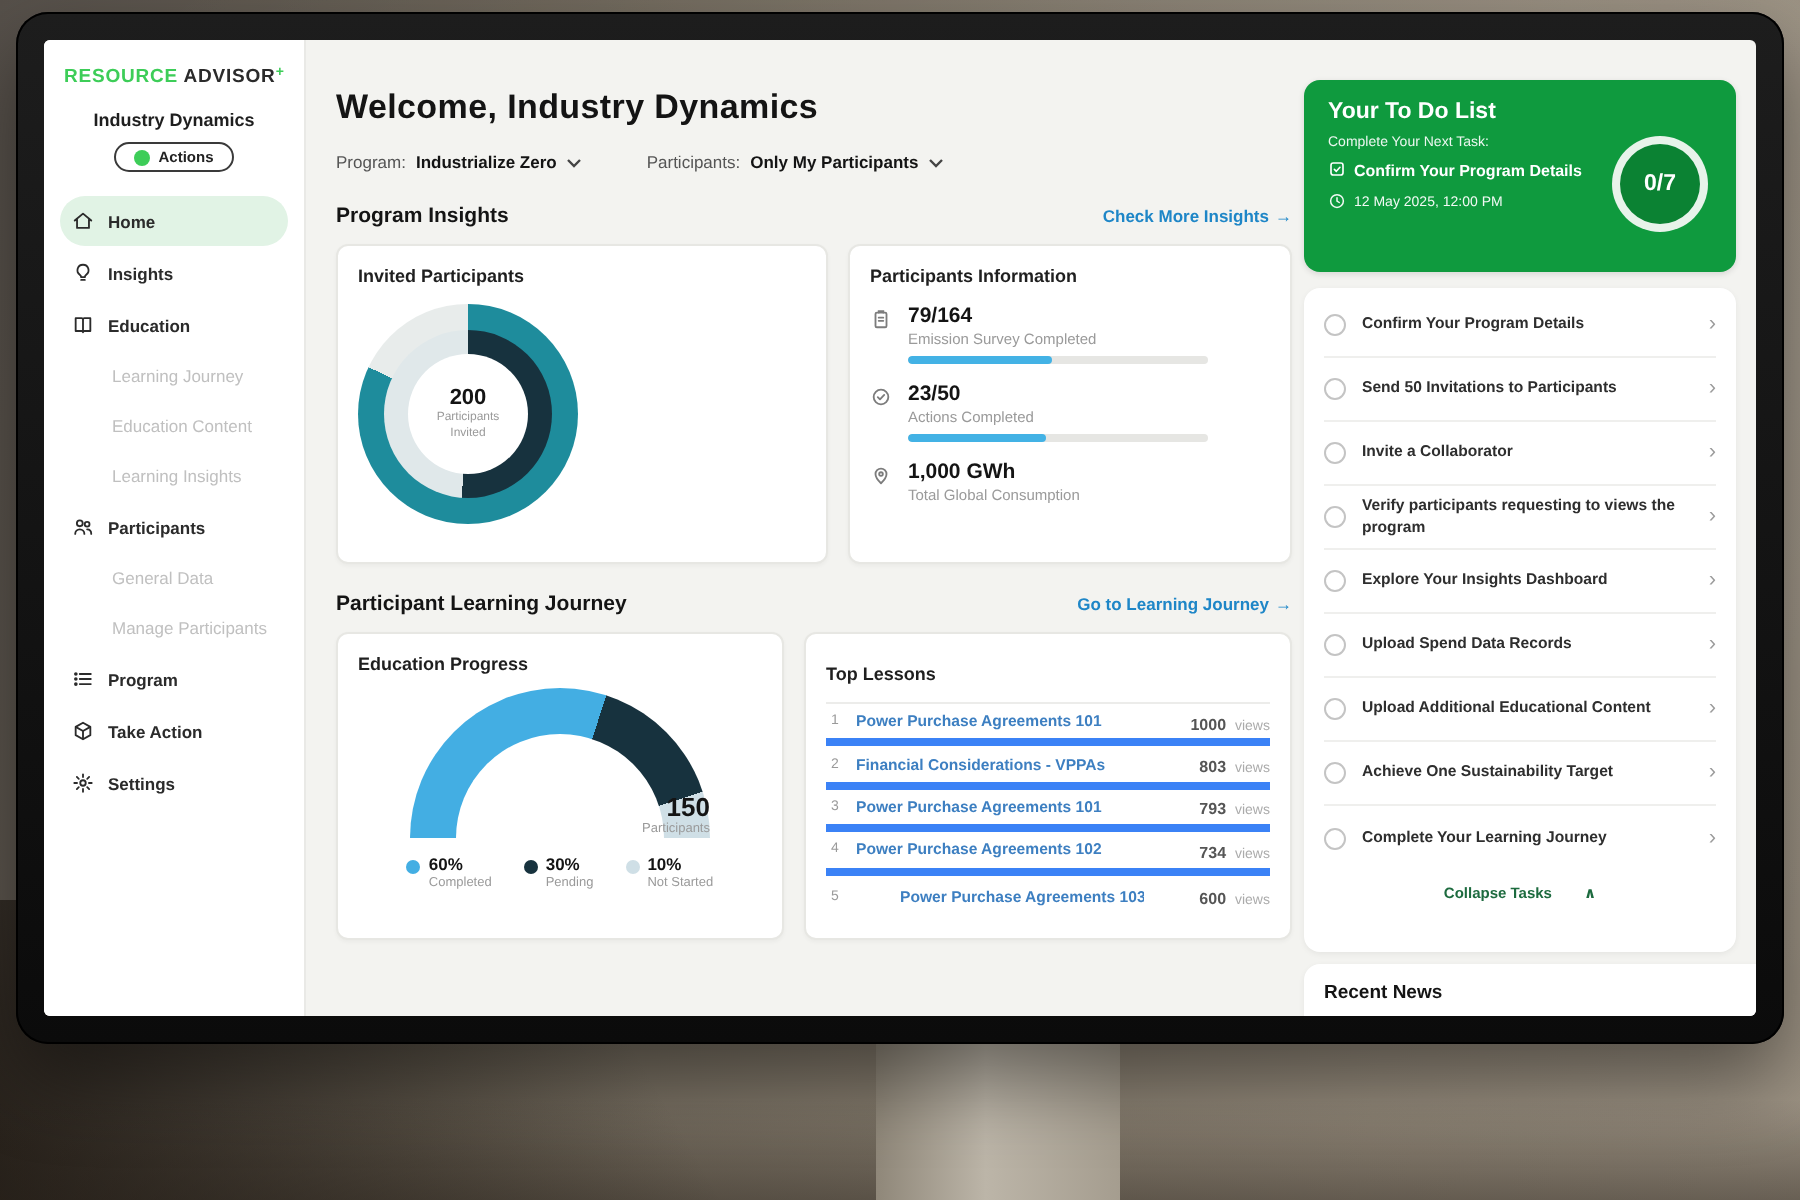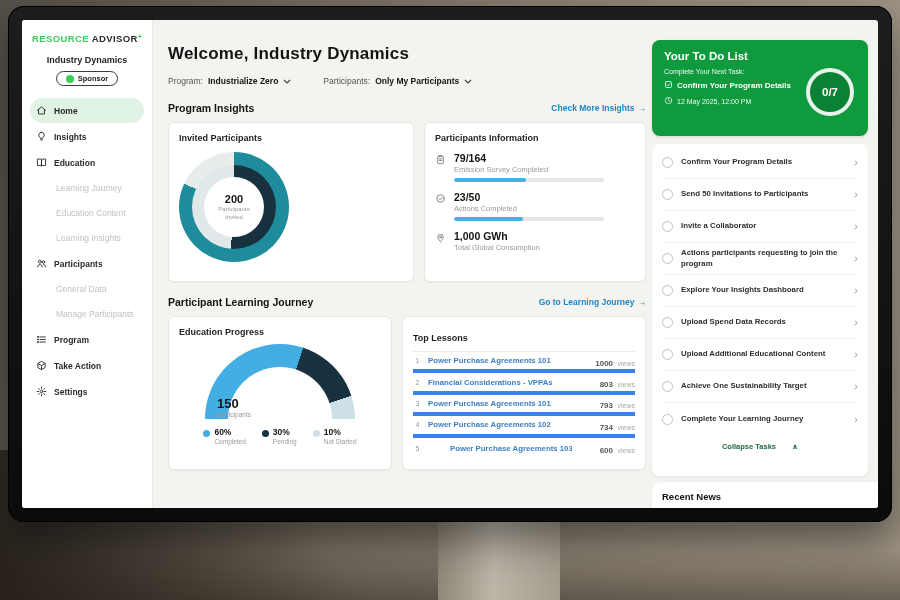--- a/index.html
+++ b/index.html
@@ -152,7 +152,7 @@
     <div class="badge-wrap">
       <span class="badge">
         <span class="bdot"></span>
-        <span>Sponsor</span>
+        <span>Actions</span>
       </span>
     </div>
     <div class="nav">

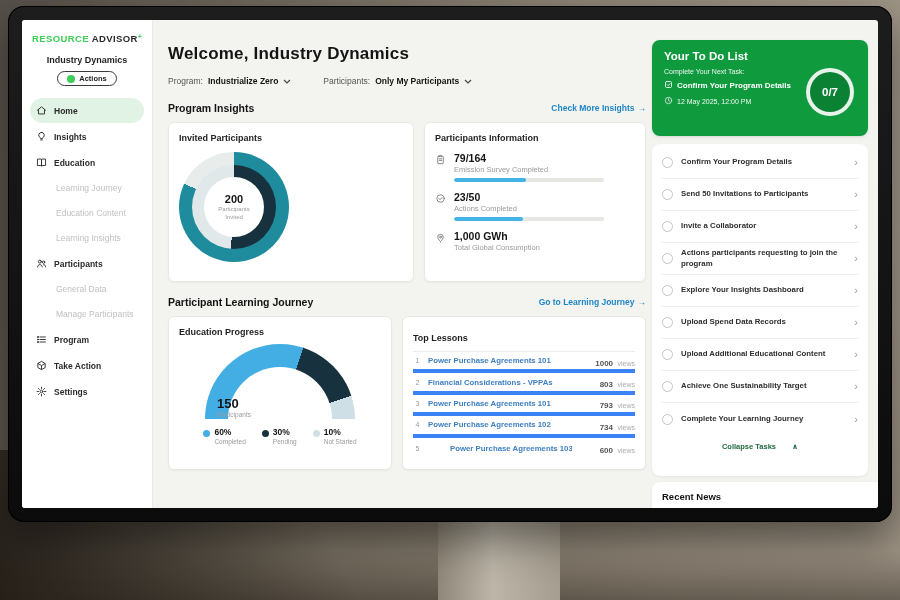--- a/index.html
+++ b/index.html
@@ -445,7 +445,7 @@
     </div>
     <div class="task-row">
       <span class="task-check"></span>
-      <span class="task-label">Actions participants requesting to join the program</span>
+      <span class="task-label">Verify participants requesting to views the program</span>
       <span class="task-chevron"></span>
     </div>
     <div class="task-row">

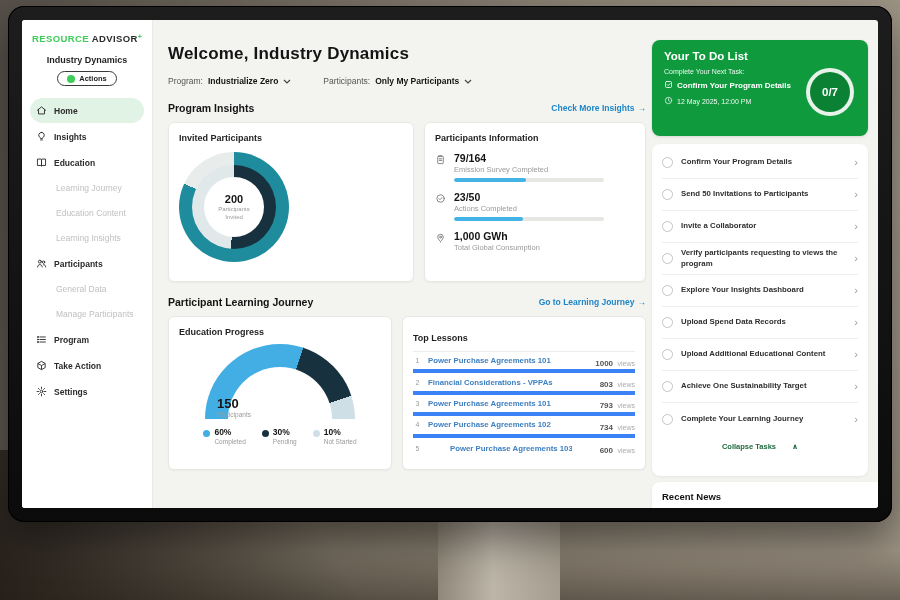--- a/index.html
+++ b/index.html
@@ -87,7 +87,7 @@
   .gauge { width:150px; height:75px; position:relative; overflow:hidden; margin:7px auto 0; }
   .gauge-arc { width:150px; height:150px; border-radius:50%; position:relative; }
   .gauge-hole { position:absolute; inset:23px; border-radius:50%; background:#fff; }
-  .gauge-center { position:absolute; left:12px; right:0; bottom:1px; text-align:left; }
+  .gauge-center { position:absolute; left:0; right:0; bottom:1px; text-align:right; }
   .g-num { font-size:13px; font-weight:700; color:#141414; }
   .g-cap { font-size:6.5px; color:#9a9a9a; }
   .gauge-legend { display:flex; justify-content:center; gap:16px; margin-top:8px; }

